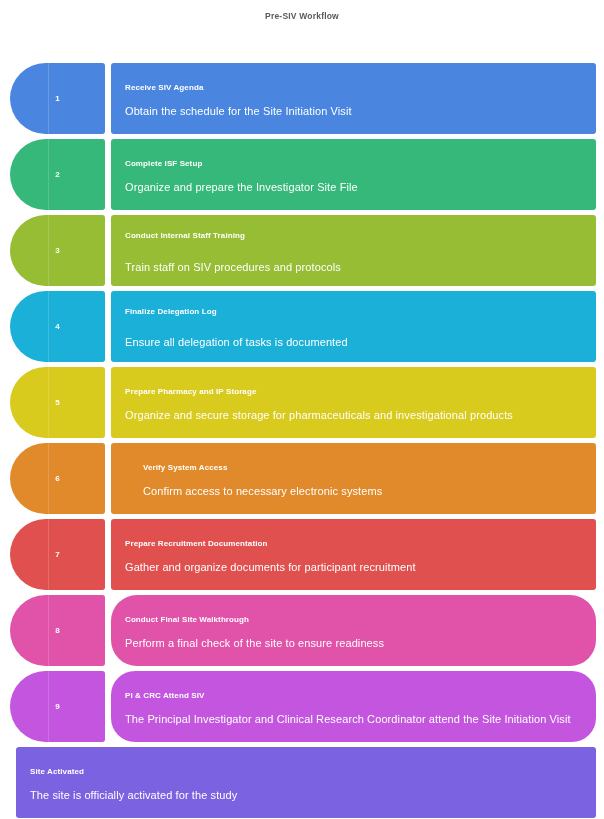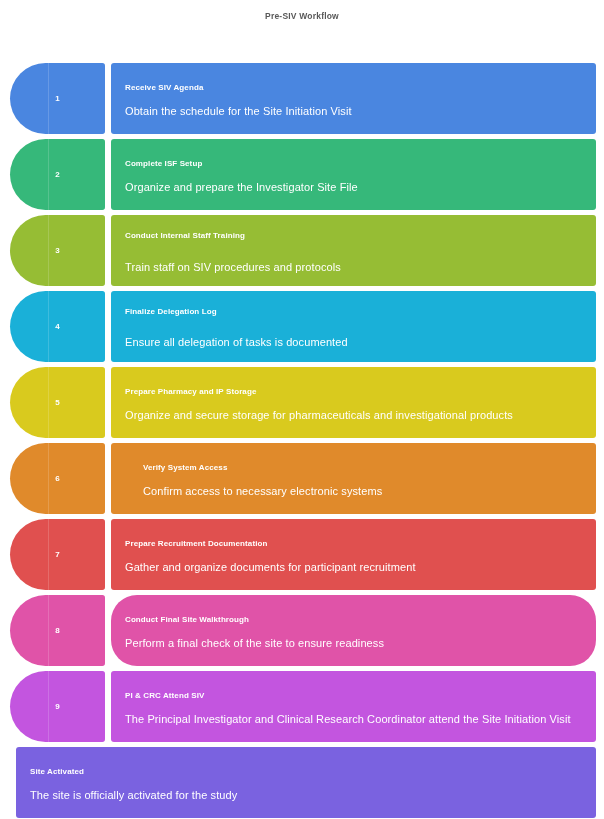--- a/index.html
+++ b/index.html
@@ -215,7 +215,7 @@
           <span class="step-number">9</span>
         </div>
         <div class="step-gap"></div>
-        <div class="step-body" style="background: rgb(195, 85, 223);">
+        <div class="step-body" style="background: rgb(195, 85, 223); border-radius: 24px;">
           <div class="step-label">PI &amp; CRC Attend SIV</div>
           <div class="step-desc">The Principal Investigator and Clinical Research Coordinator attend the Site Initiation Visit</div>
         </div>

